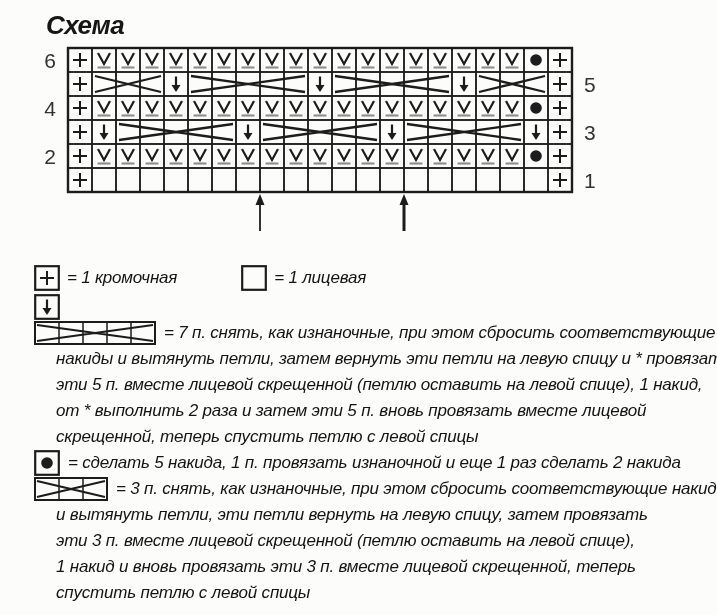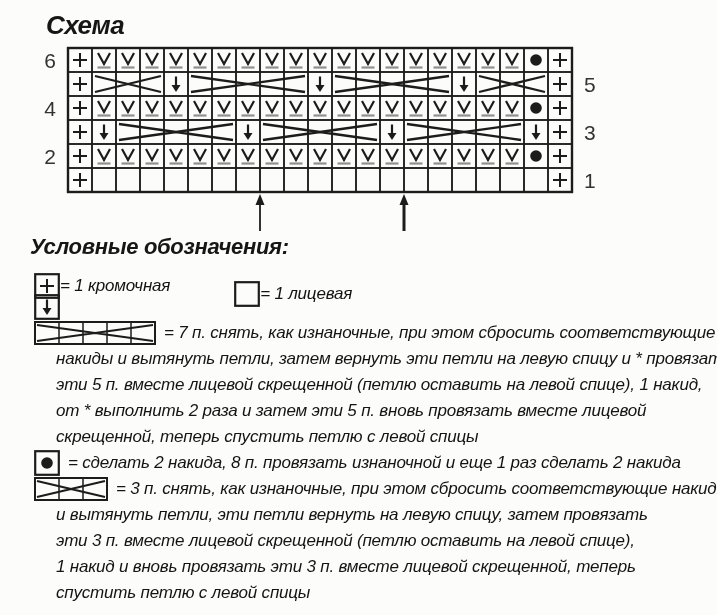--- a/index.html
+++ b/index.html
@@ -336,7 +336,6 @@
         <path d="M 399.5 205 L 408.5 205 L 404 194 Z" fill="#1c1c1c"></path>
       </g>
     </svg>
-  <h2 class="legend-title">Условные обозначения:</h2>
   <div class="legend-row1" id="legend-row1">
       <div class="l-group g1">
         <svg class="lsym" width="26" height="26">

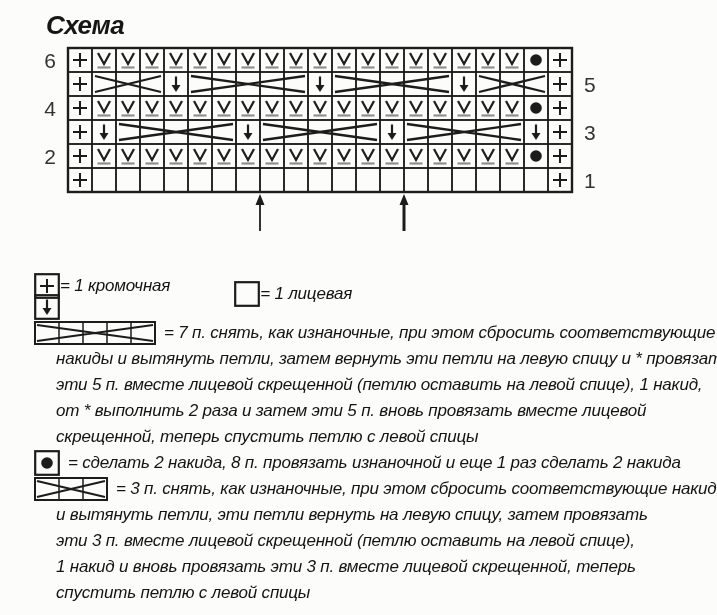--- a/index.html
+++ b/index.html
@@ -20,7 +20,7 @@
     letter-spacing:-0.3px;color:#161616;
   }
   .legend-row1{position:absolute;left:34px;top:265px;display:flex;align-items:center;}
-  .l-group{display:flex;align-items:center;}
+  .l-group{display:flex;align-items:center;gap:7px;}
   .l-group.g2{margin-left:64px;margin-top:16px;}
   .l-group.g3{margin-left:50px;}
   .legend-entries{position:absolute;left:34px;top:294px;}

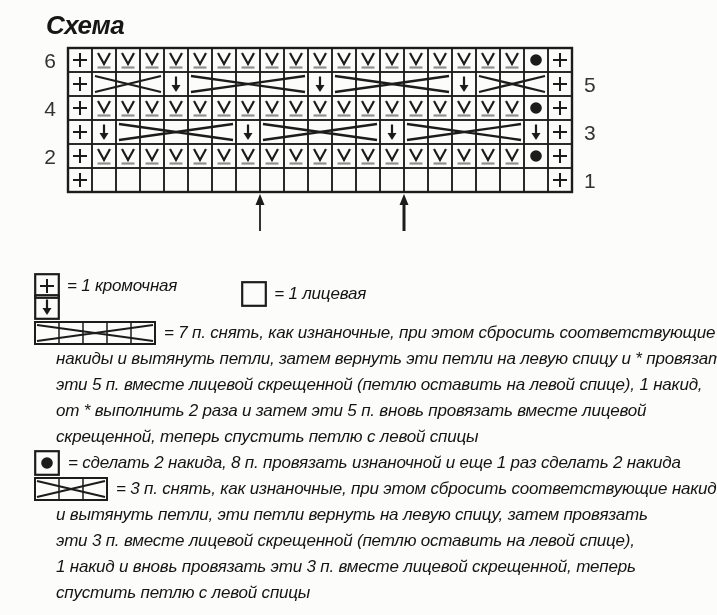--- a/index.html
+++ b/index.html
@@ -21,7 +21,7 @@
   }
   .legend-row1{position:absolute;left:34px;top:265px;display:flex;align-items:center;}
   .l-group{display:flex;align-items:center;gap:7px;}
-  .l-group.g2{margin-left:64px;margin-top:16px;}
+  .l-group.g2{margin-left:64px;}
   .l-group.g3{margin-left:50px;}
   .legend-entries{position:absolute;left:34px;top:294px;}
   .entry-line{display:flex;align-items:center;gap:8px;min-height:26px;}

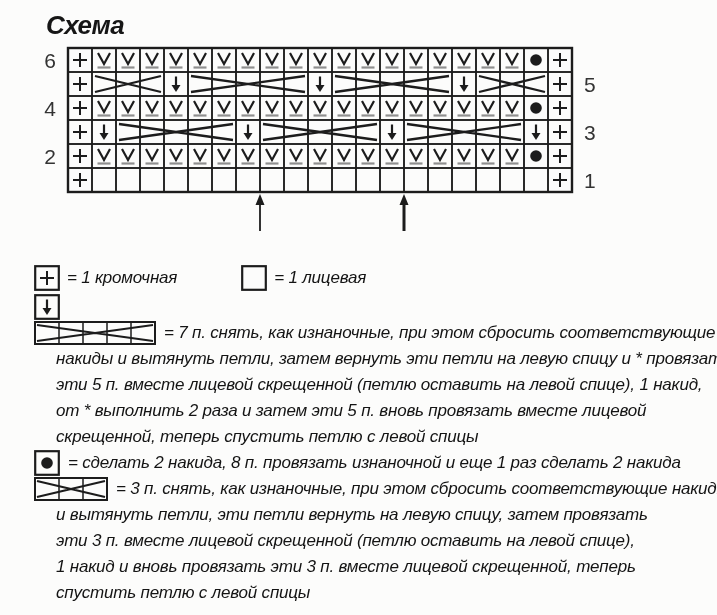--- a/index.html
+++ b/index.html
@@ -384,7 +384,7 @@
             <rect x="1.2" y="1.2" width="23.6" height="23.6" fill="none" stroke="#1c1c1c" stroke-width="2.2"></rect>
             <circle cx="13" cy="13" r="5.8" fill="#1c1c1c"></circle>
           </svg>
-          <span class="legend-text">= сделать 2 накида, 8 п. провязать изнаночной и еще 1 раз сделать 2 накида</span>
+          <span class="legend-text">= сделать 5 накида, 1 п. провязать изнаночной и еще 1 раз сделать 2 накида</span>
         </div>
       </div>
       <div>

